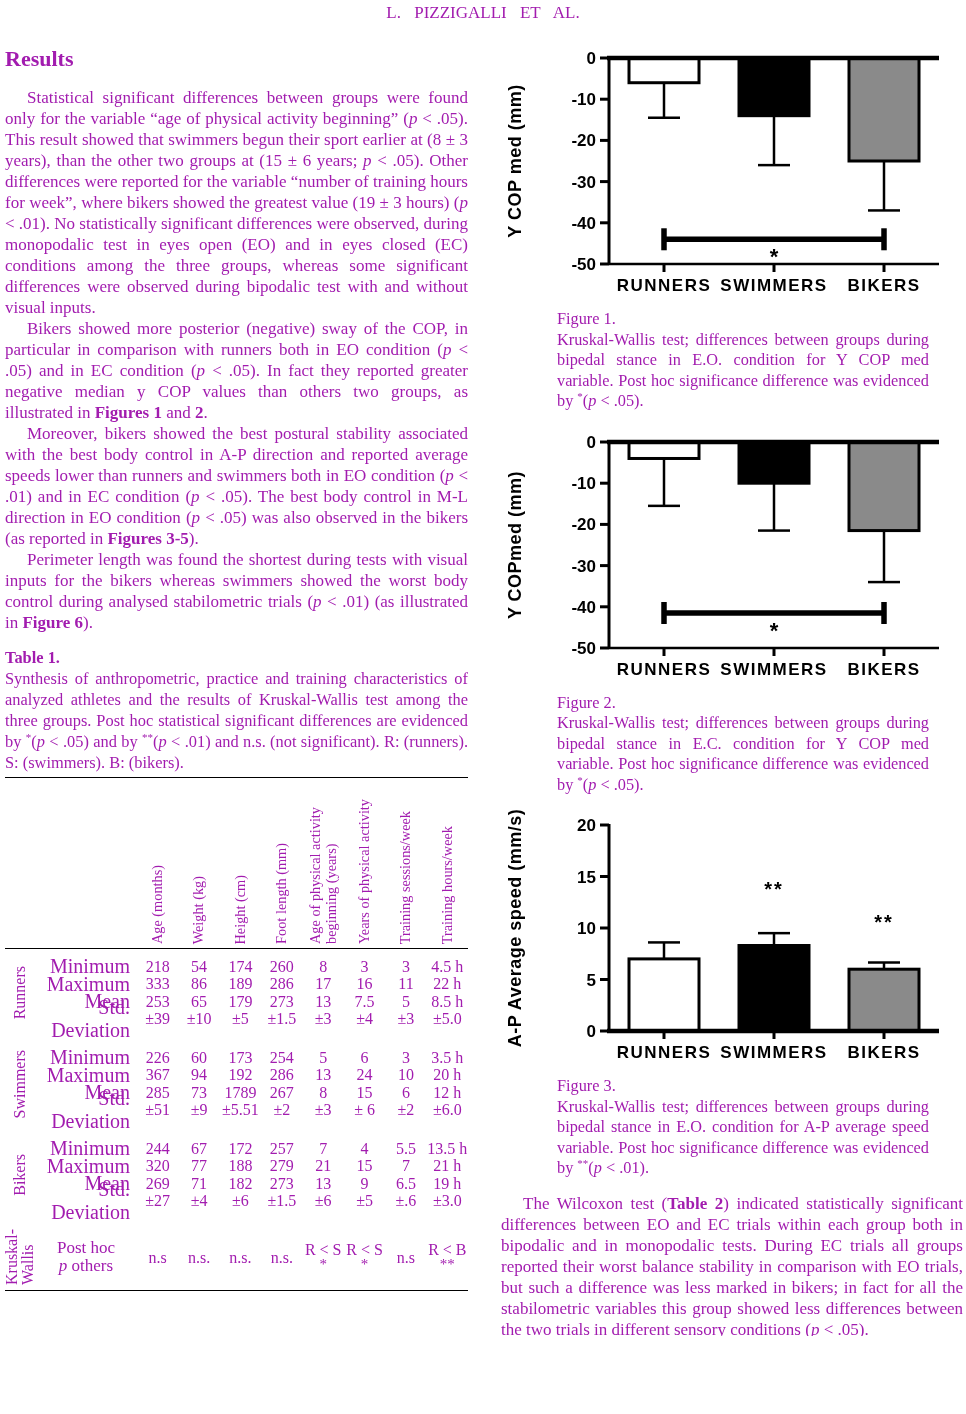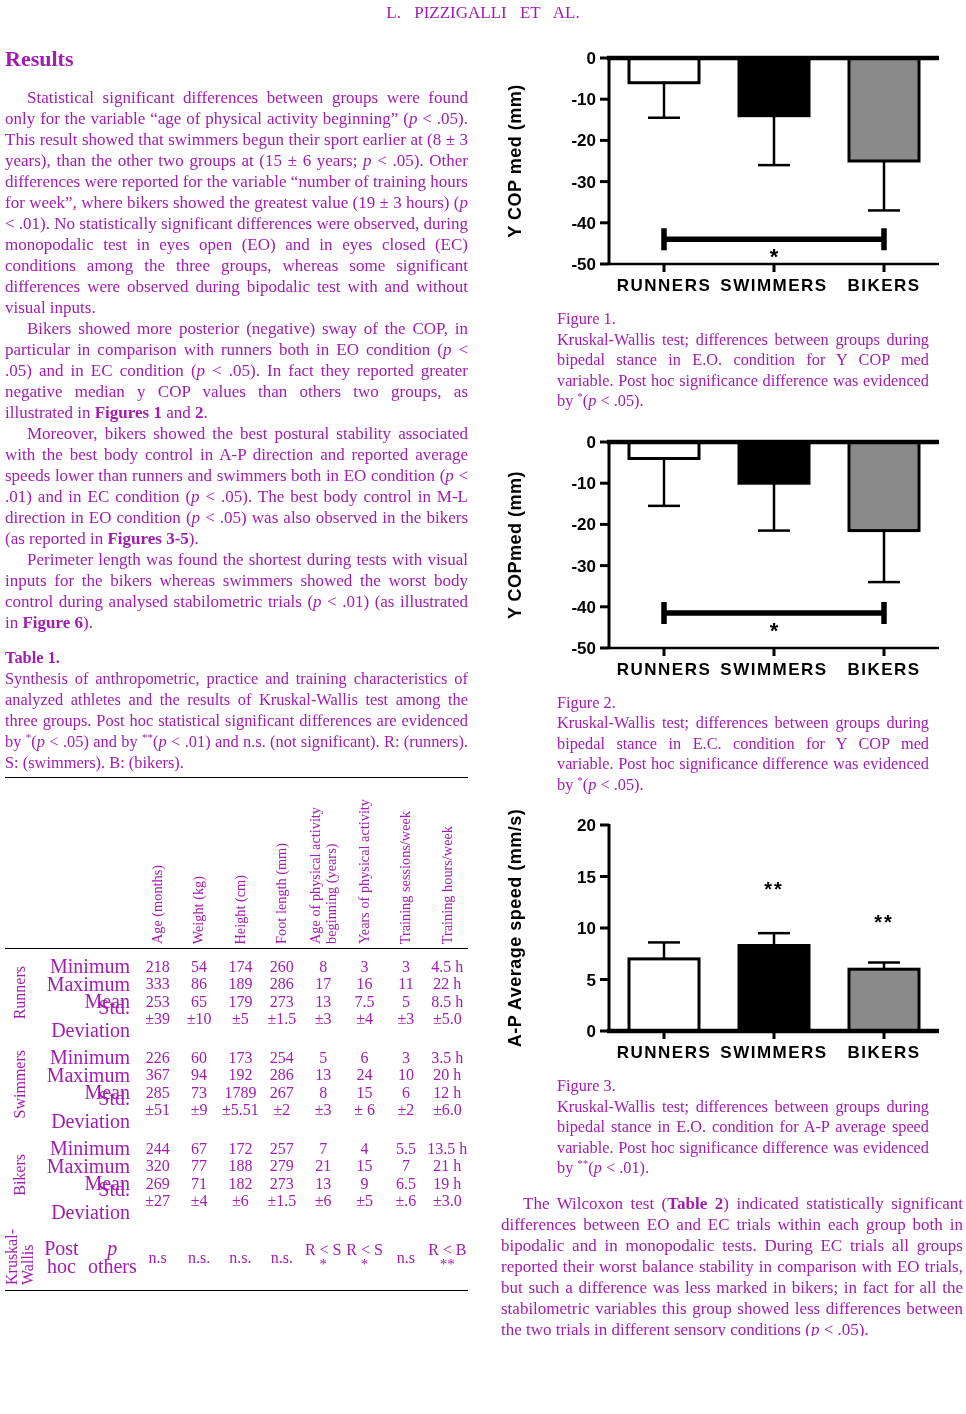--- a/index.html
+++ b/index.html
@@ -28,8 +28,8 @@
   .rlabel{text-align:right;padding-right:7px;font-size:20px;}
   .dcell{text-align:center;font-size:16px;}
   .kwgrid{margin-top:16px;padding:8px 0 10px 0;border-bottom:1.6px solid #000;grid-auto-rows:46px;}
-  .kwlabel{display:flex;align-items:center;justify-content:center;
-         text-align:center;font-size:20px;line-height:18px;}
+  .kwlabel{display:flex;flex-direction:column;align-items:center;justify-content:center;
+         text-align:center;font-size:17px;line-height:18px;}
   .kwcell{display:flex;flex-direction:column;align-items:center;justify-content:center;
          font-size:16px;line-height:15px;}
   .kwcell .sub{font-size:15px;}

